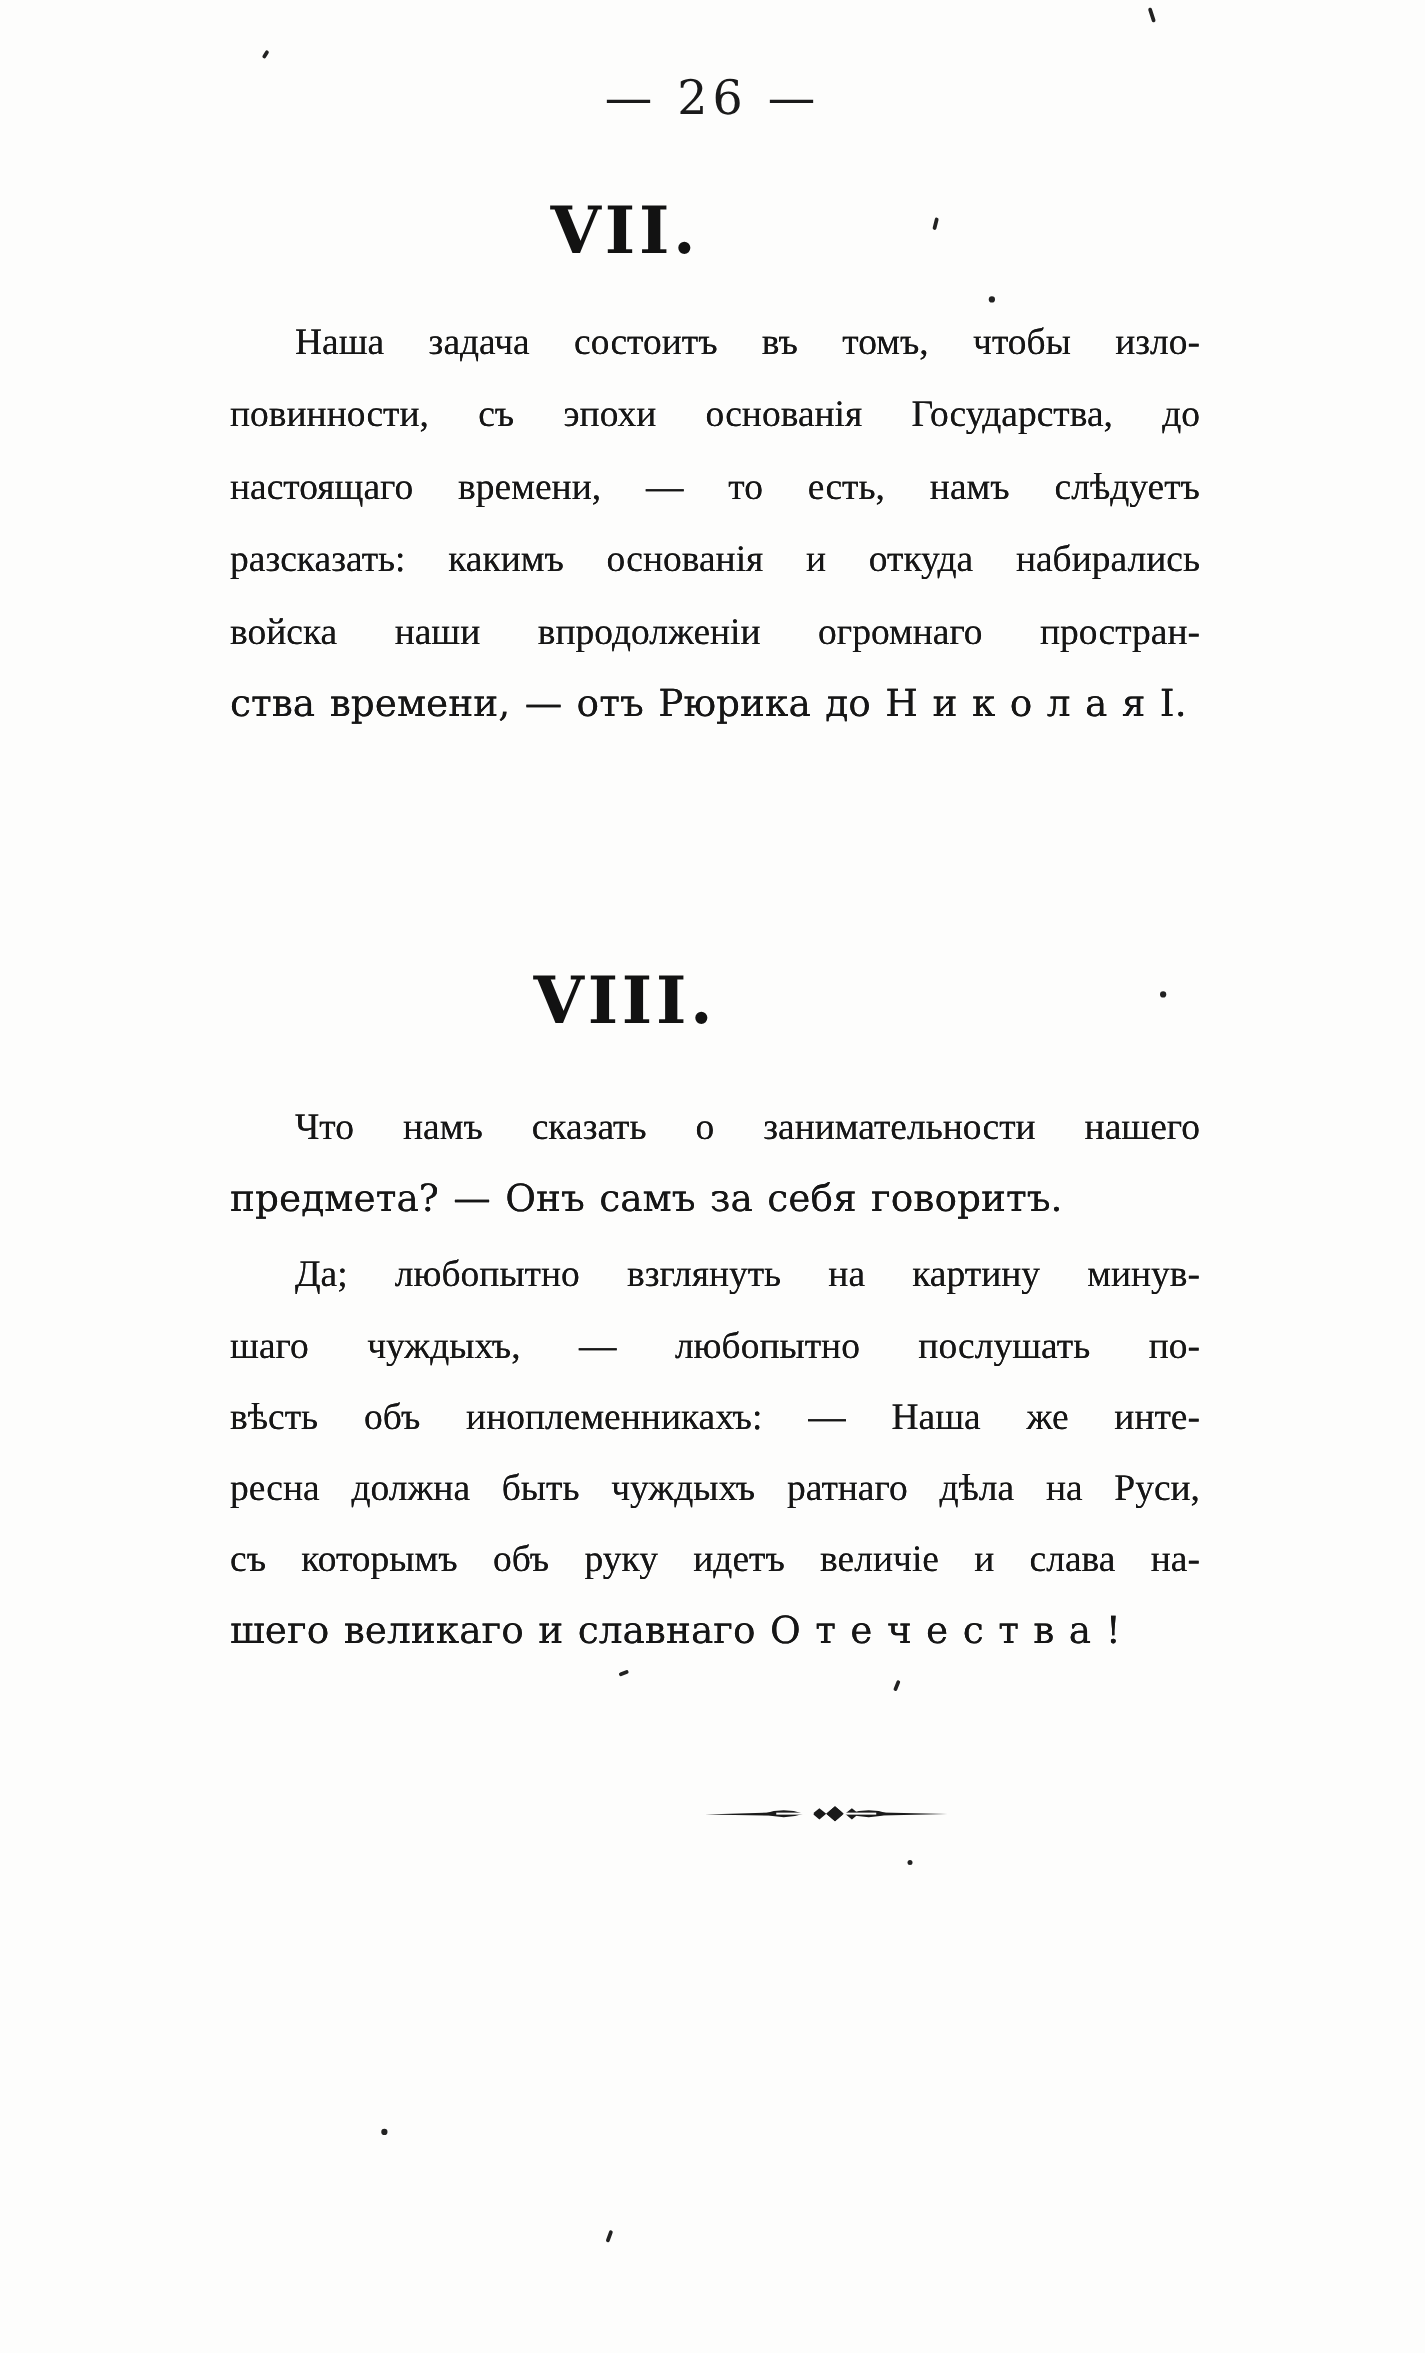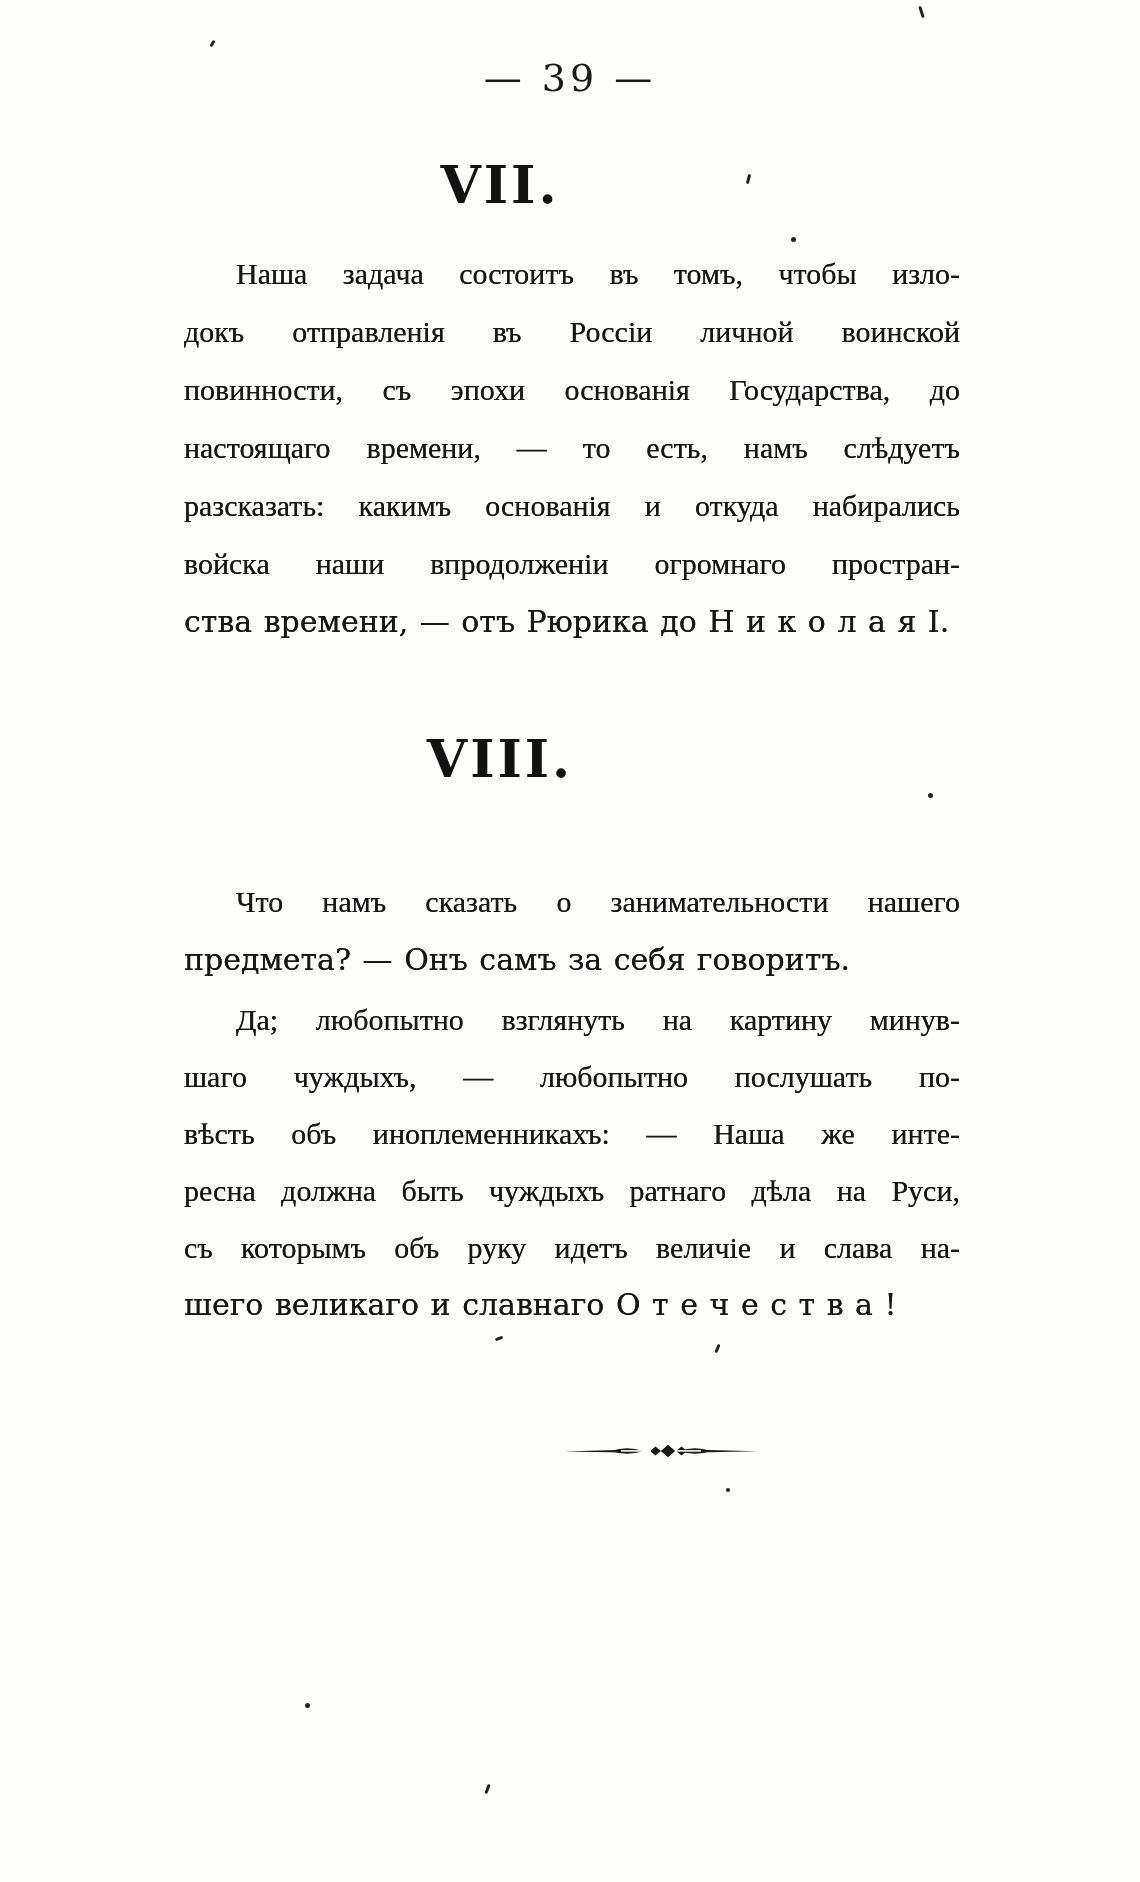--- a/index.html
+++ b/index.html
@@ -85,7 +85,7 @@
 
 <div class="page">
 
-  <div class="pagenum">— 39 —</div>
+  <div class="pagenum">— 26 —</div>
 
   <div class="heading h1">VII.</div>
 

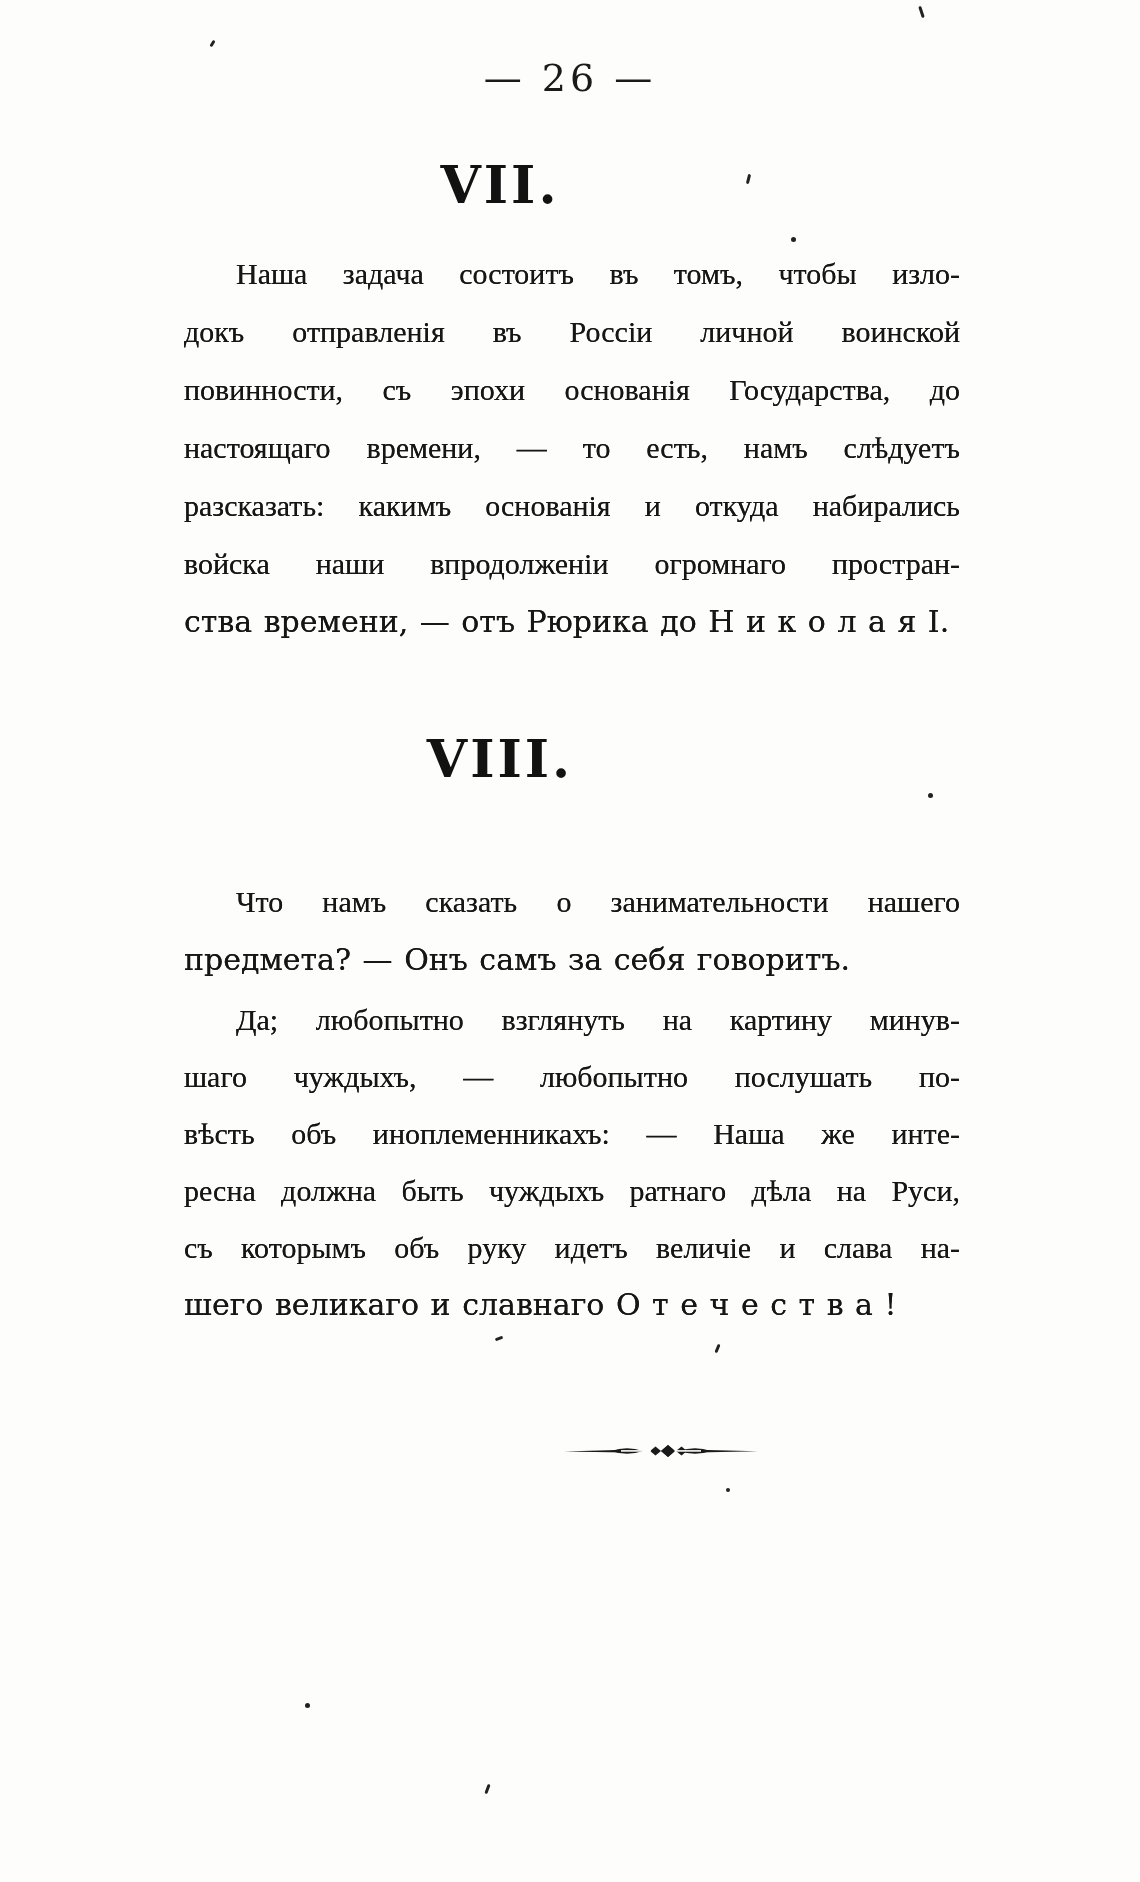--- a/index.html
+++ b/index.html
@@ -91,7 +91,6 @@
 
   <div class="para p1">
     <div class="ln j indent">Наша задача состоитъ въ томъ, чтобы изло-</div>
-    <div class="ln j">докъ отправленія въ Россіи личной воинской</div>
     <div class="ln j">повинности, съ эпохи основанія Государства, до</div>
     <div class="ln j">настоящаго времени, — то есть, намъ слѣдуетъ</div>
     <div class="ln j">разсказать: какимъ основанія и откуда набирались</div>

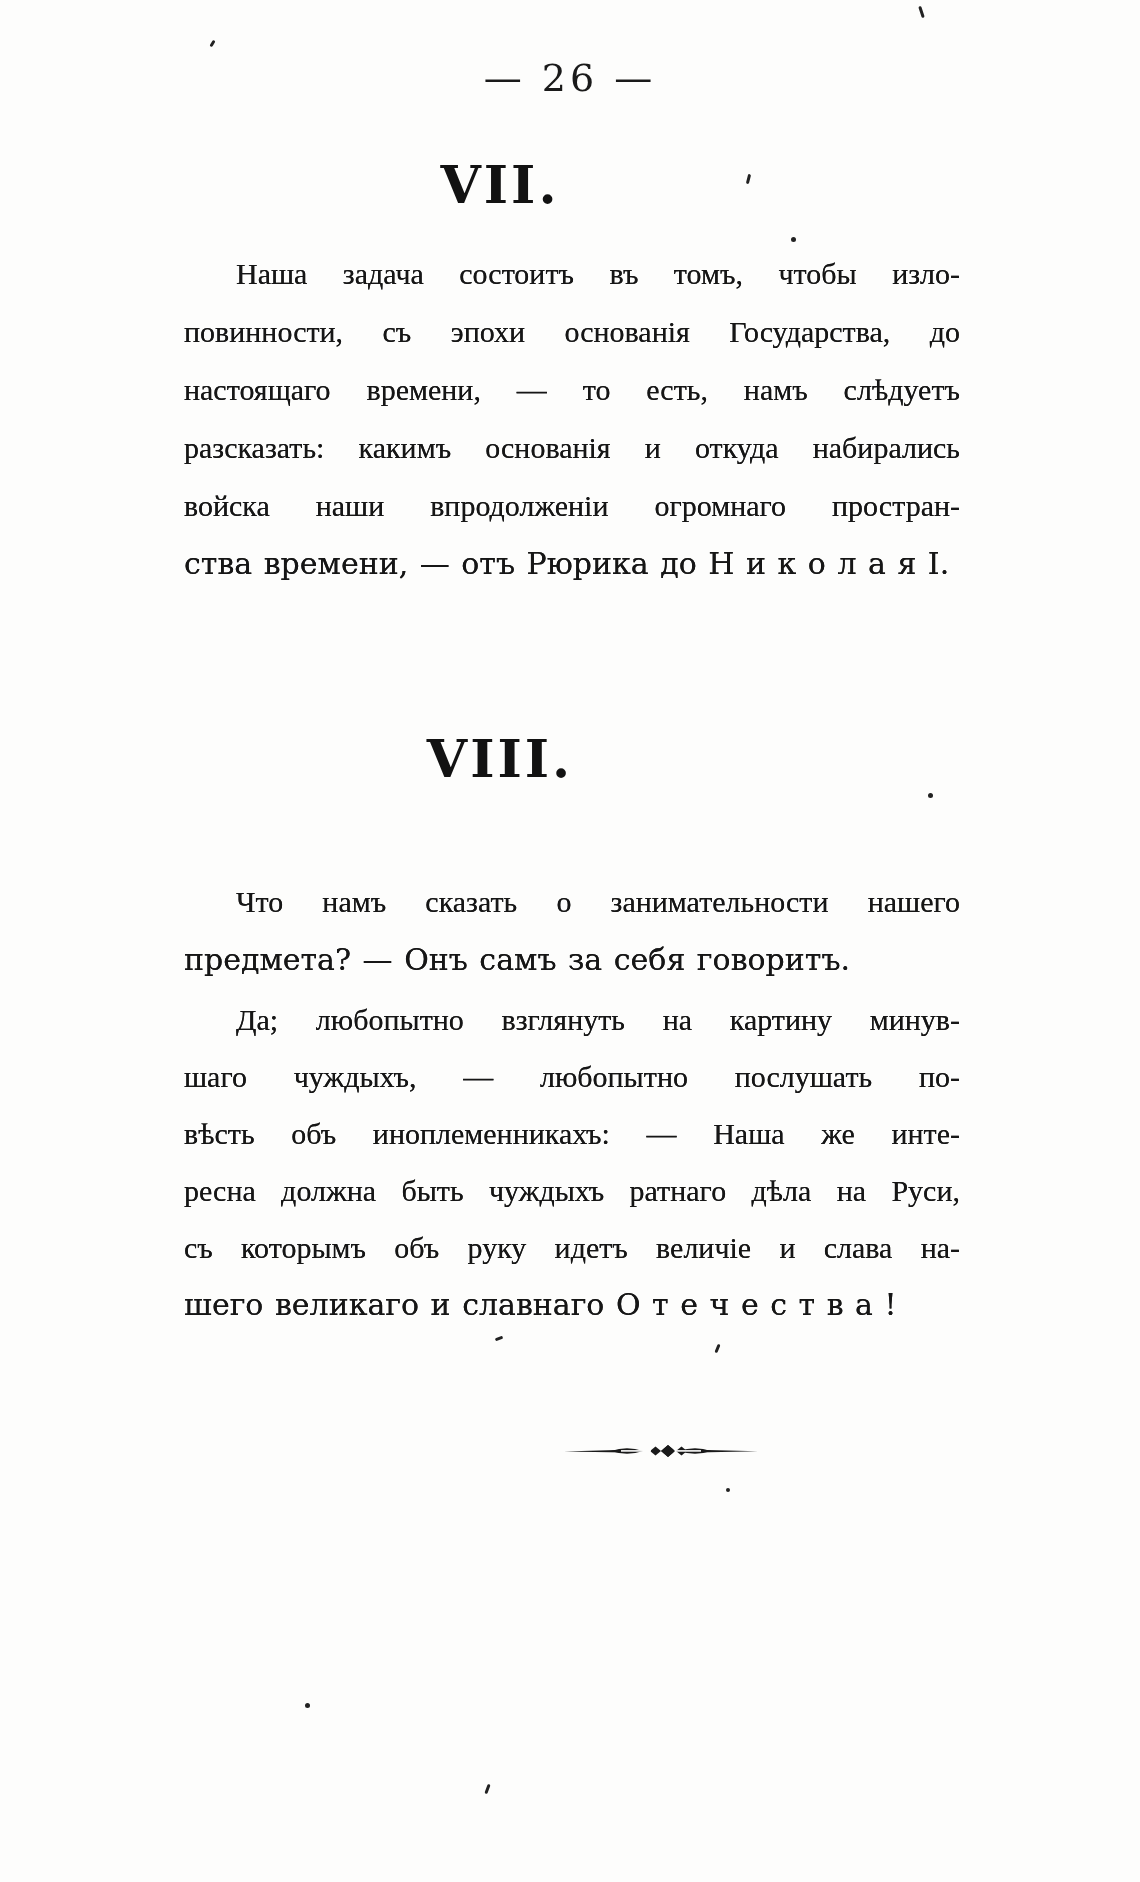--- a/index.html
+++ b/index.html
@@ -37,7 +37,7 @@
     color: #121212;
   }
   .h1 { top: 154px; }
-  .h2 { top: 728px; }
+  .h2 { top: 770px; }
   .para {
     position: absolute;
     left: 184px;

